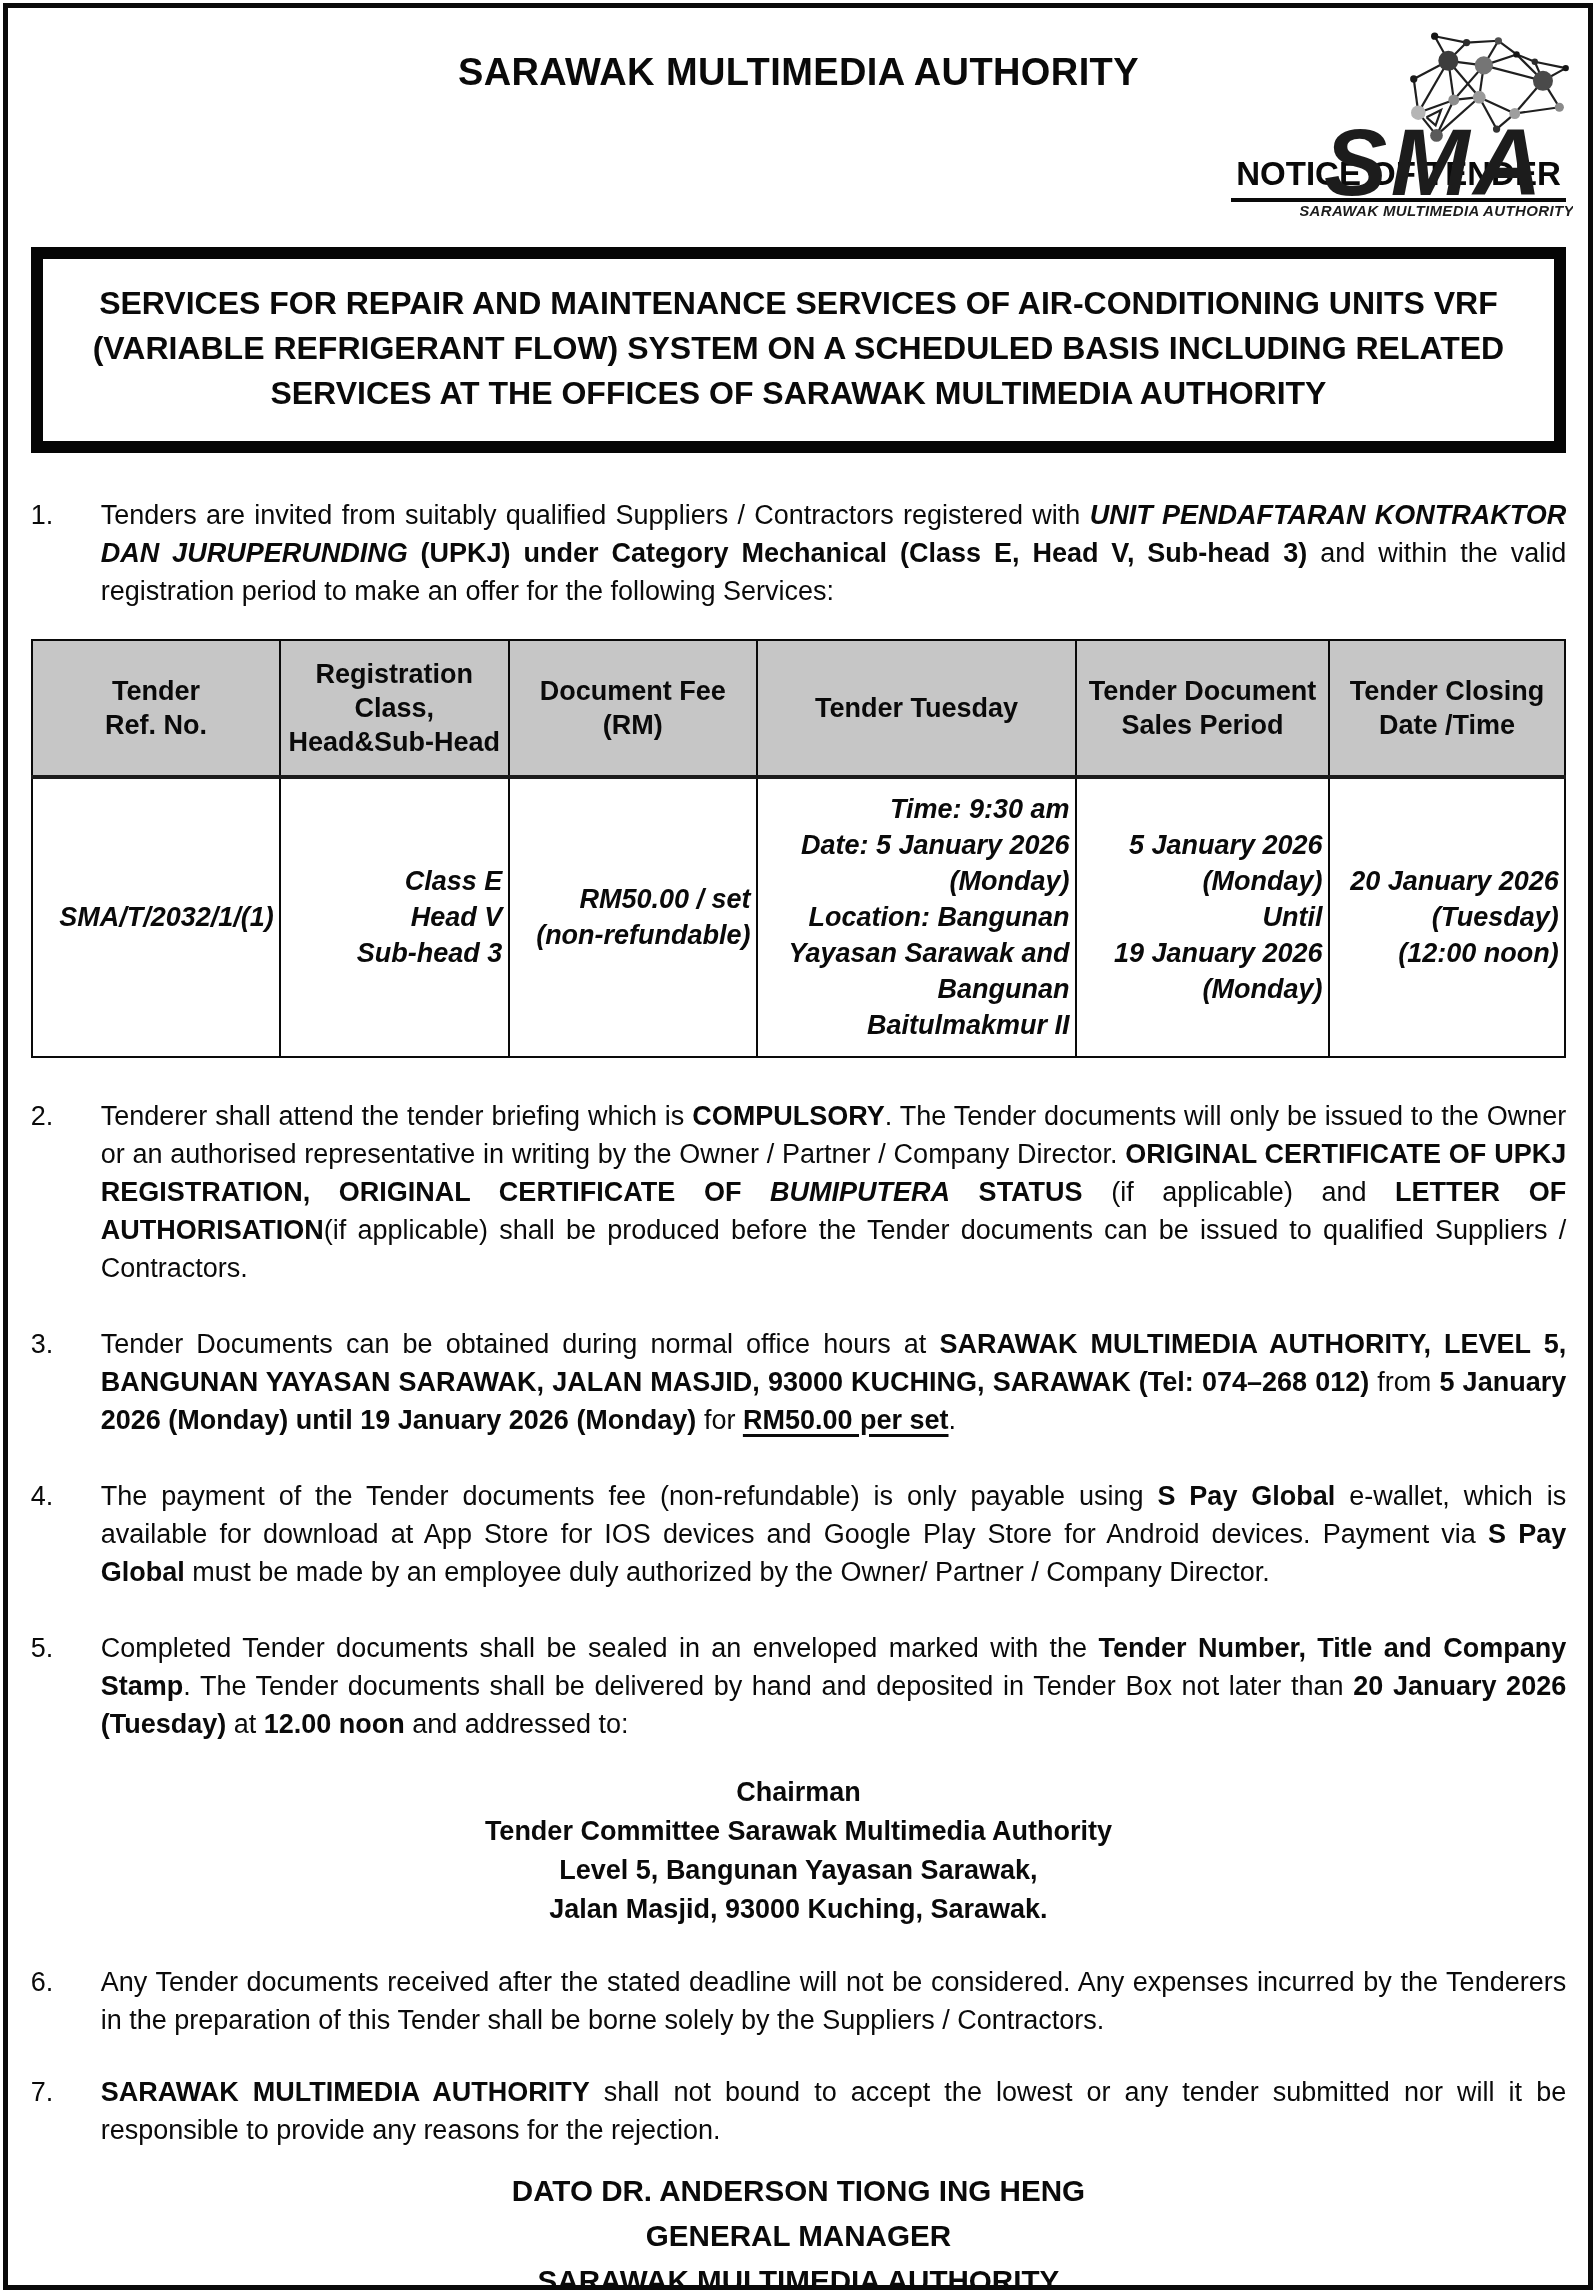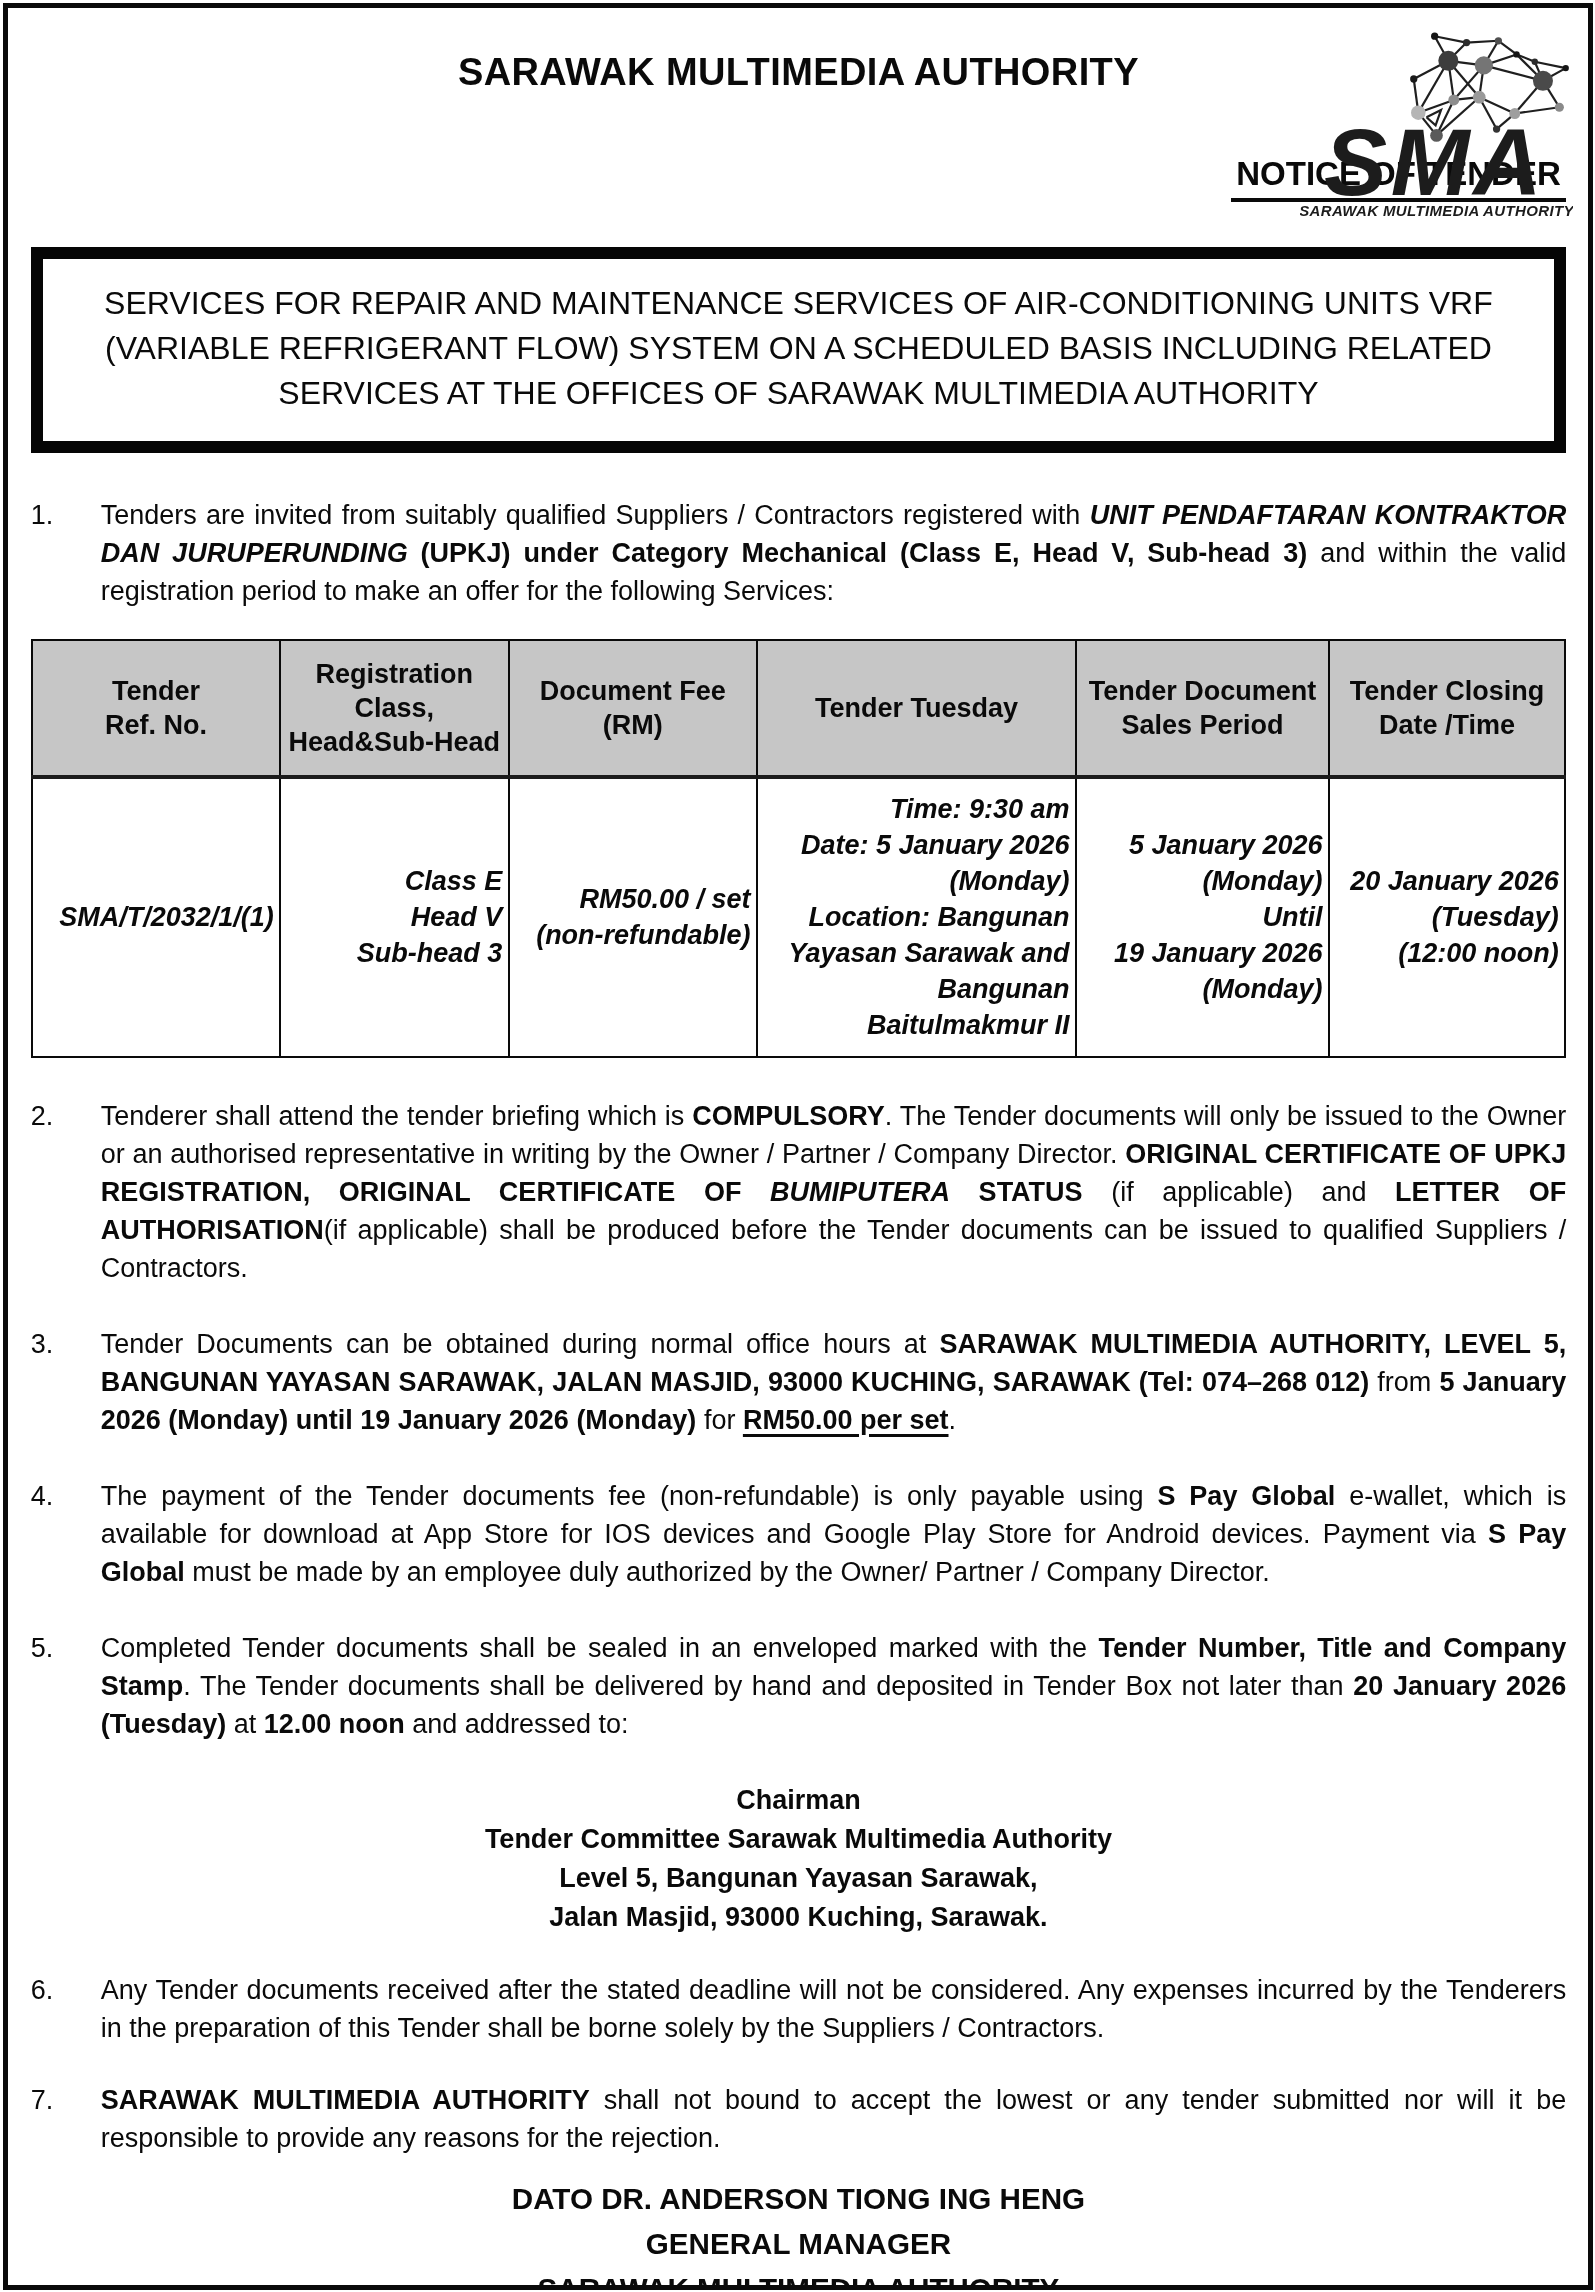--- a/index.html
+++ b/index.html
@@ -42,7 +42,7 @@
     border:12.5px solid #050505;
     padding:21.5px 41px 25px 41px;
     text-align:center;
-    font-size:32px; font-weight:normal;
+    font-size:32px; font-weight:bold;
     line-height:45px;
   }
 

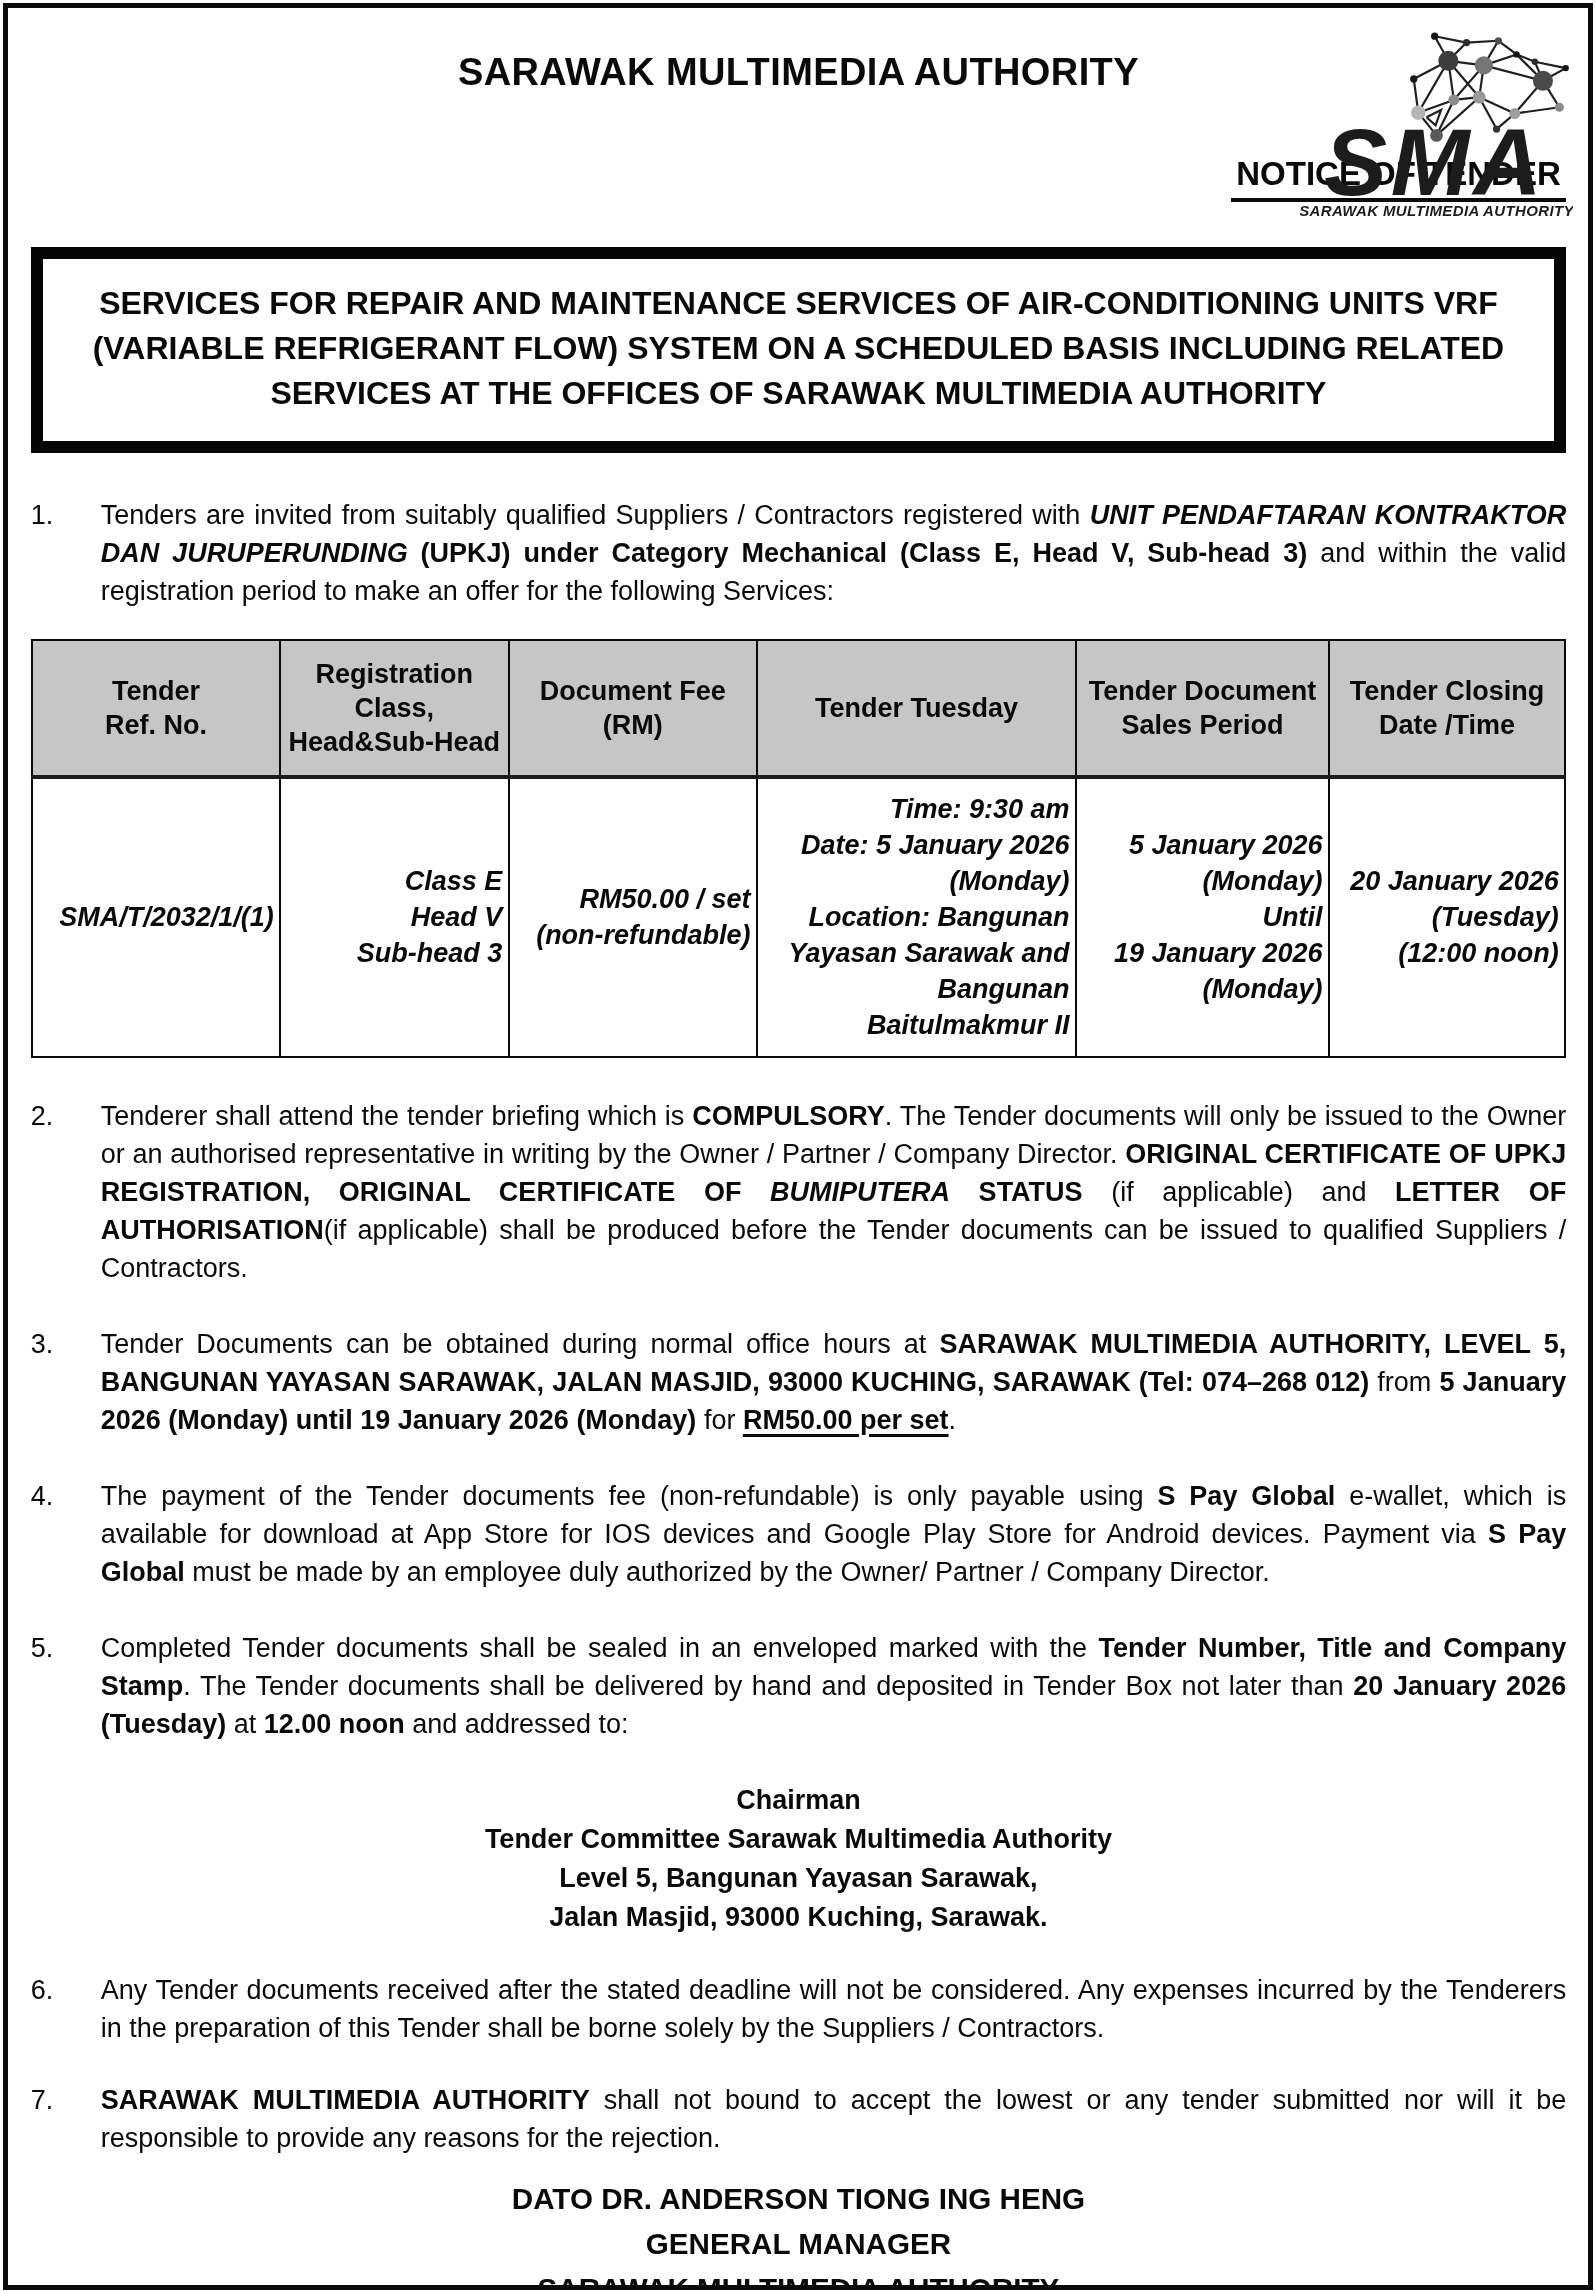--- a/index.html
+++ b/index.html
@@ -82,7 +82,7 @@
 
   
   .address {
-    margin-top:38px;
+    margin-top:30px;
     text-align:center;
     font-size:27px; font-weight:bold; line-height:39px;
   }

